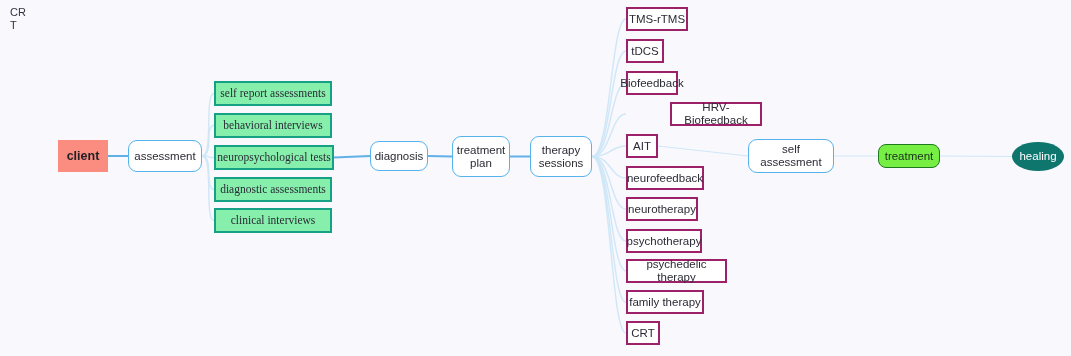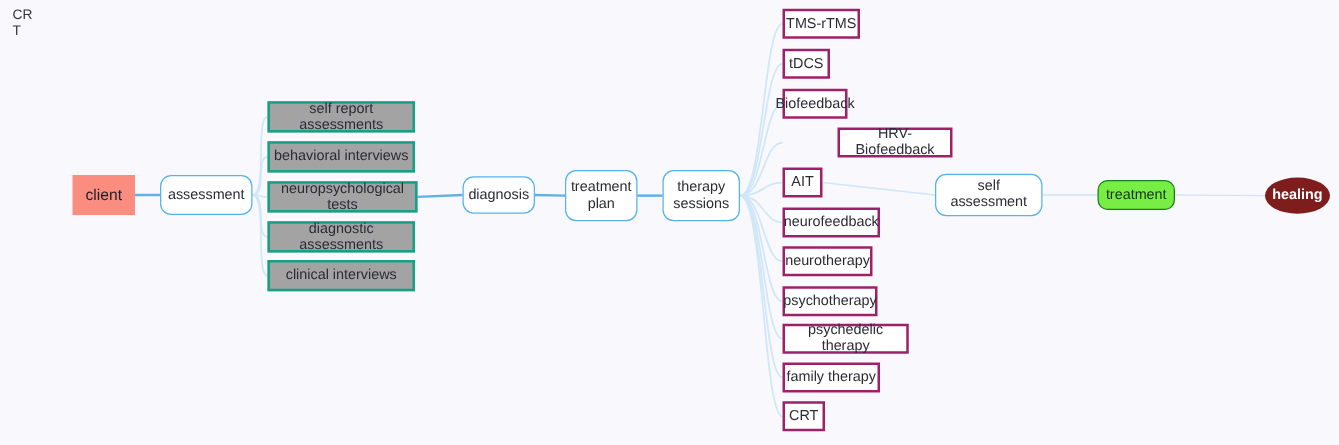--- a/index.html
+++ b/index.html
@@ -35,7 +35,8 @@
   .n-teal{
     border:2px solid #16a086;
     border-radius:0px;
-    background:#a3a3a3;
+    background:#86efac;
+    font-family:Liberation Serif, serif;
   }
   
   .n-magenta{

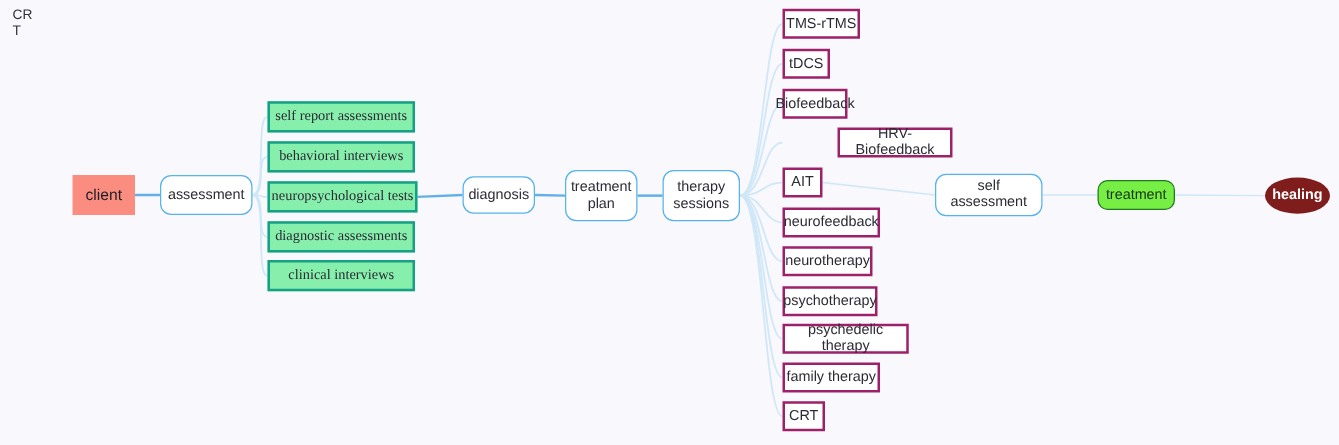--- a/index.html
+++ b/index.html
@@ -51,6 +51,7 @@
     border-radius:0px;
     color:#1f1f25;
     font-size:12.5px;
+    font-weight:bold;
   }
   
   .n-green{

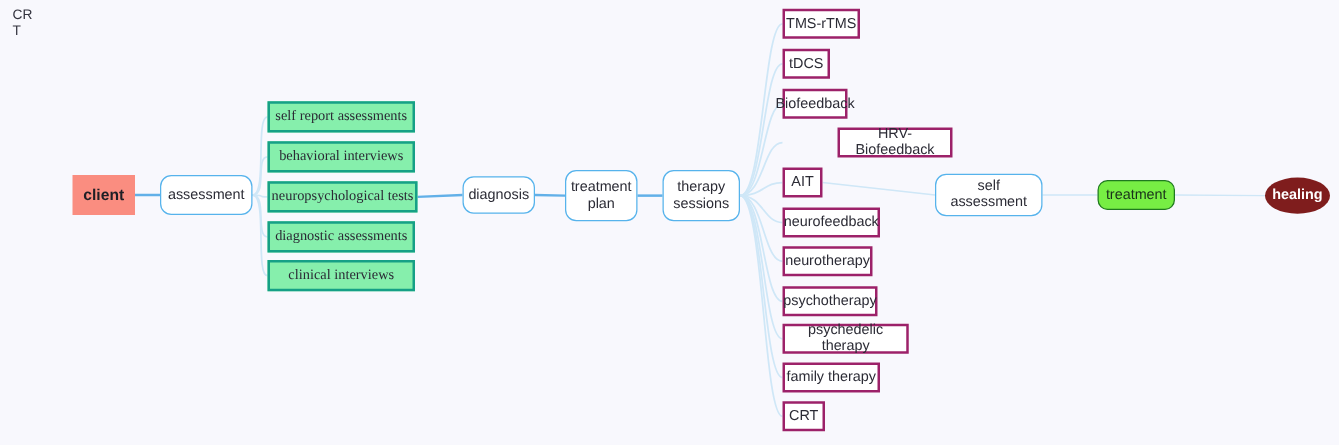--- a/index.html
+++ b/index.html
@@ -63,12 +63,11 @@
   }
   
   .n-healing{
-    background:#7f1d1d;
+    background:#0f766e;
     border:0;
     border-radius:50%/50%;
     color:#ffffff;
     font-size:11.5px;
-    font-weight:bold;
   }
   .corner-label{
     position:absolute;

